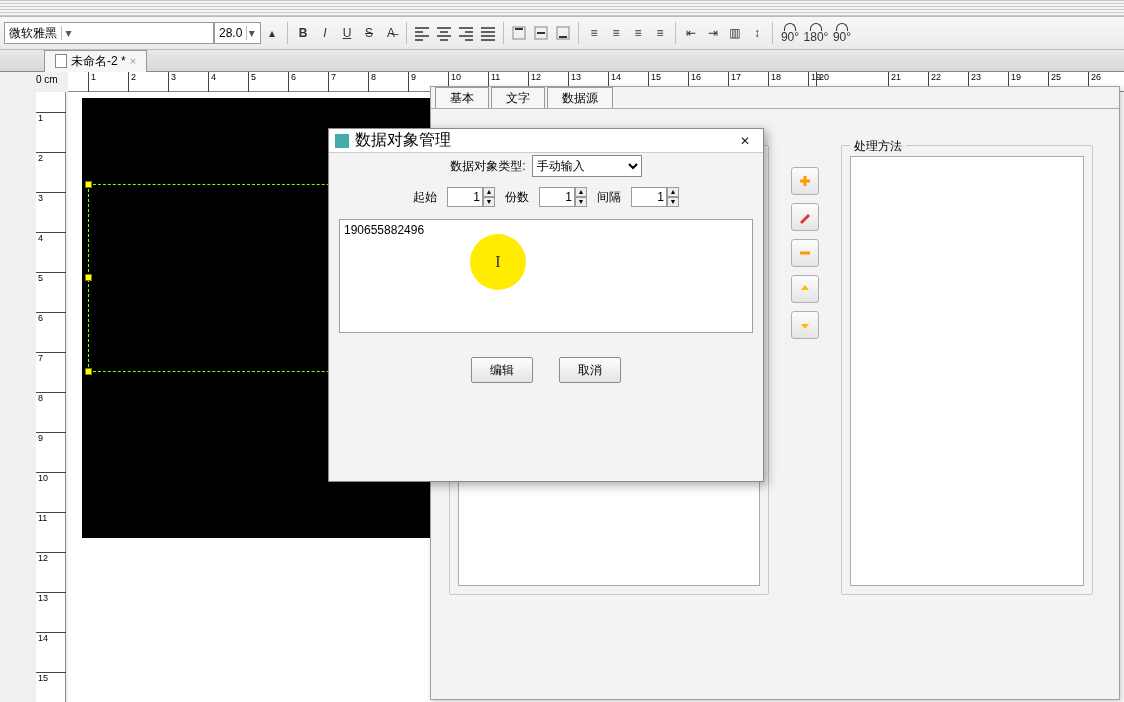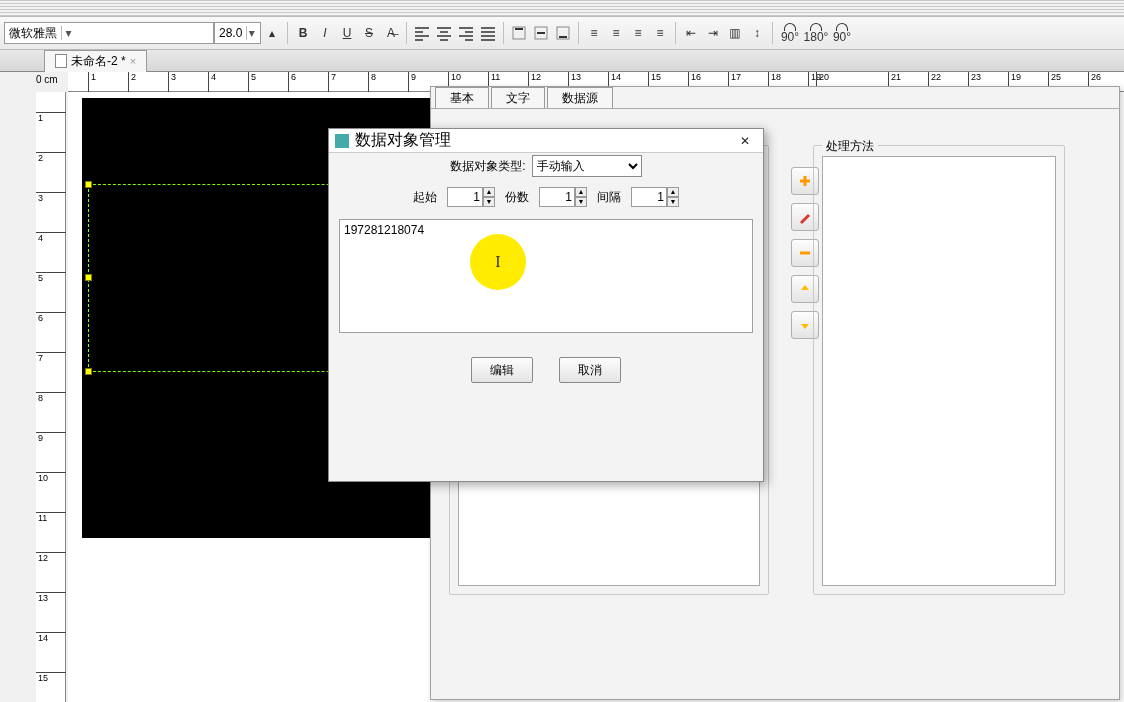--- a/index.html
+++ b/index.html
@@ -52,7 +52,7 @@
   .data-group{left:8px;top:8px;width:320px;height:450px;}
   .action-col{position:absolute;left:350px;top:30px;width:32px;display:flex;flex-direction:column;gap:8px;}
   .action-col .abtn{width:28px;height:28px;border:1px solid #b0b0b0;background:linear-gradient(#fdfdfd,#e4e4e4);border-radius:3px;display:flex;align-items:center;justify-content:center;}
-  .method-group{left:372px;top:8px;width:252px;height:450px;}
+  .method-group{left:400px;top:8px;width:252px;height:450px;}
   .method-group .listbox{position:absolute;left:8px;top:10px;right:8px;bottom:8px;background:#fff;border:1px solid #a9a9a9;}
   .data-group .listbox{position:absolute;left:8px;top:10px;right:8px;bottom:8px;background:#fff;border:1px solid #a9a9a9;}
   .foot-row{position:absolute;left:10px;right:10px;bottom:14px;height:28px;display:flex;align-items:center;gap:8px;}

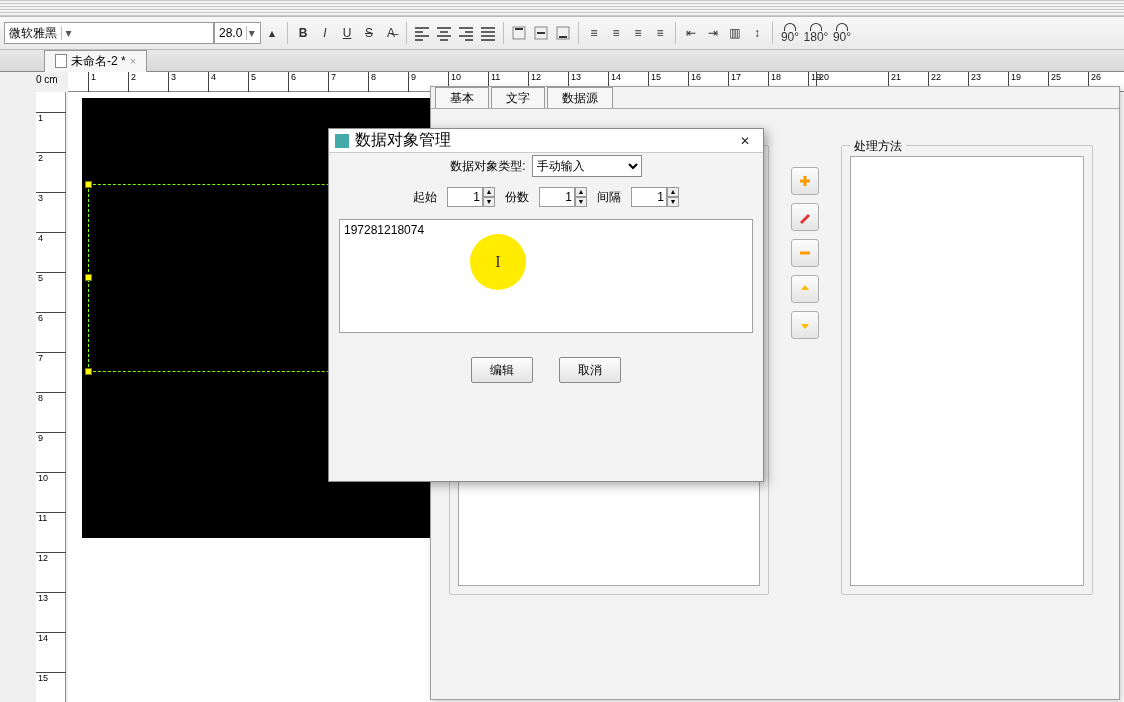--- a/index.html
+++ b/index.html
@@ -420,7 +420,7 @@
       </div>
   </div>
   <div class="textarea">
-    <span>197281218074</span>
+    <span>190655882496</span>
     <div class="cursor-dot" style="left:130px;top:14px">I</div>
   </div>
   <div class="dlg-foot">

